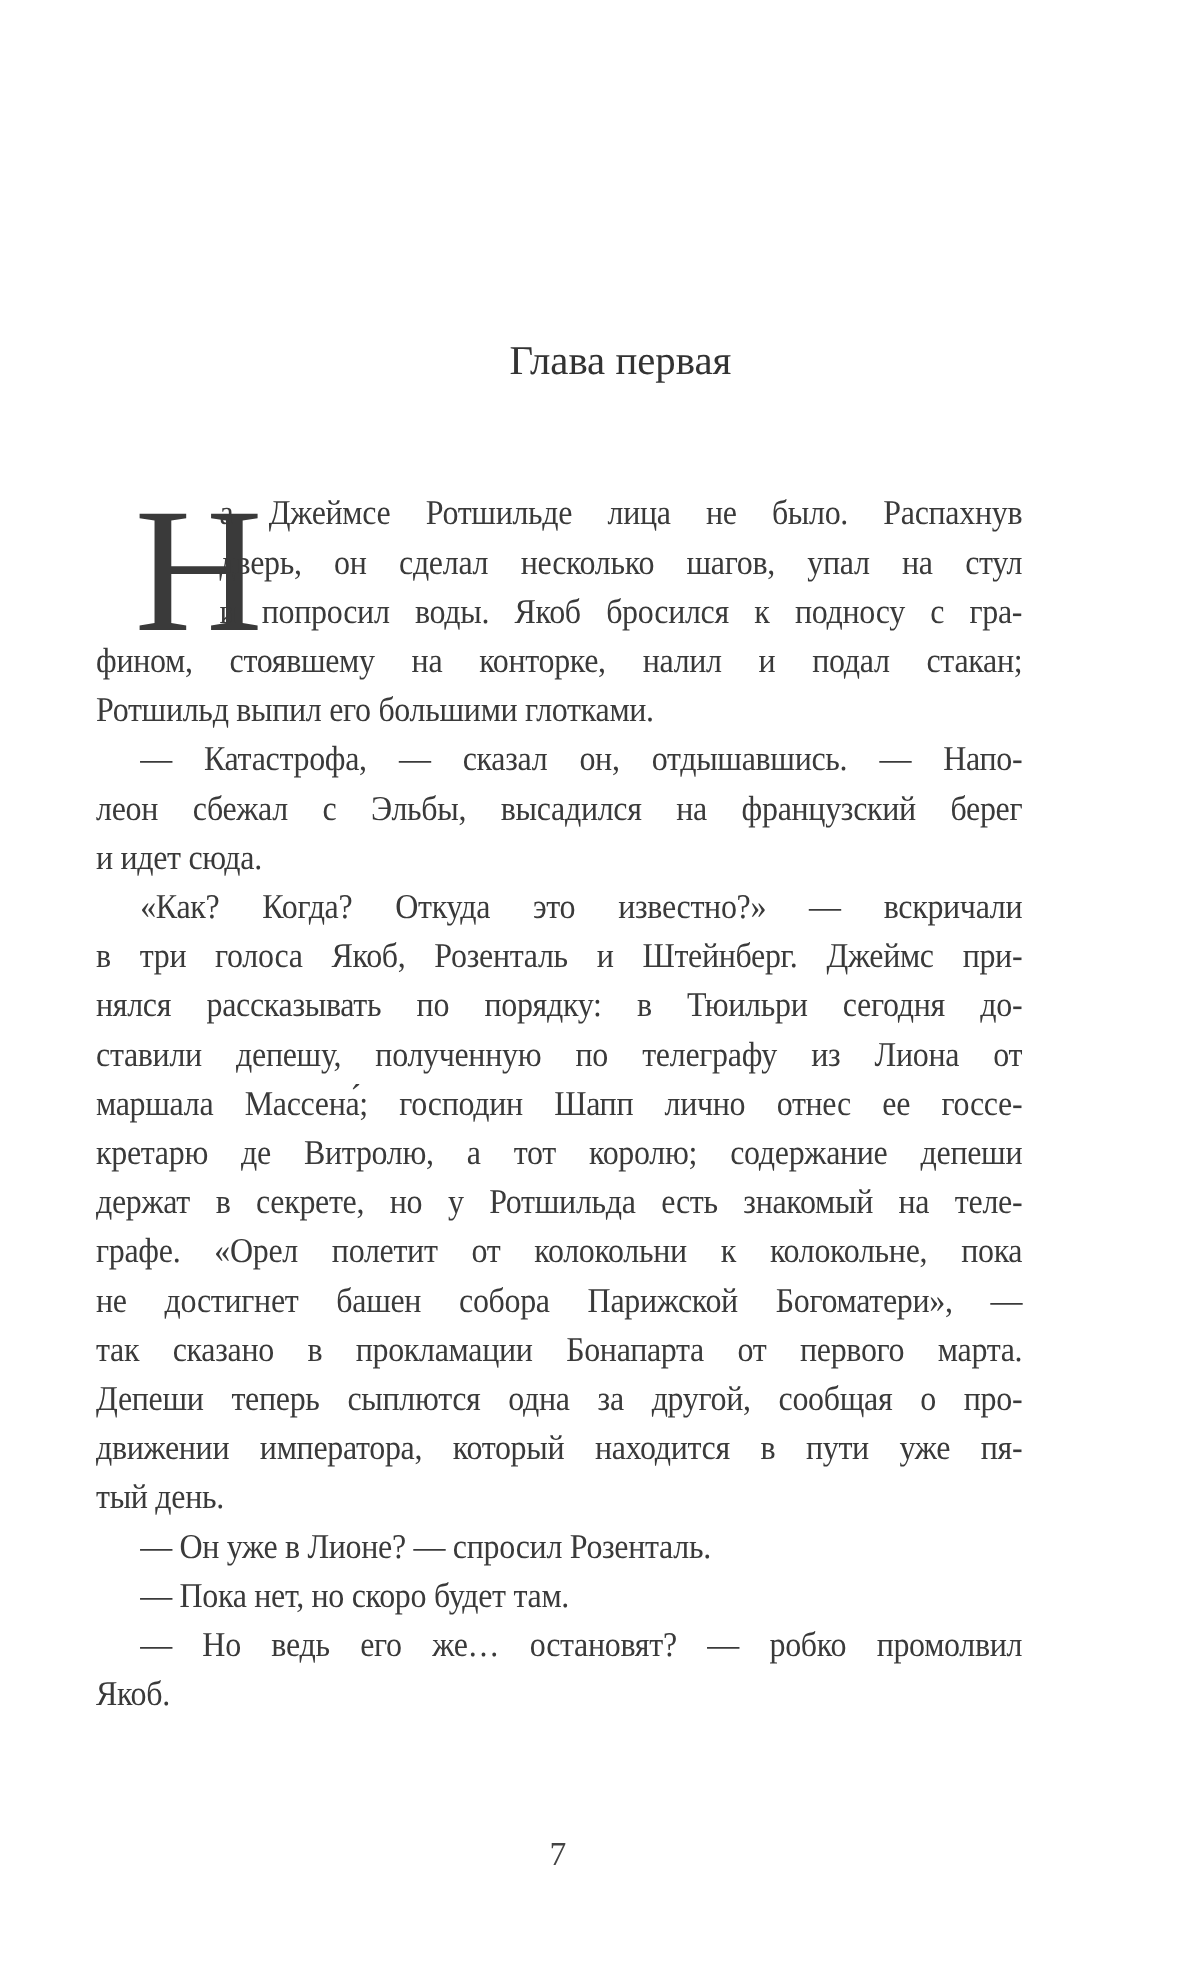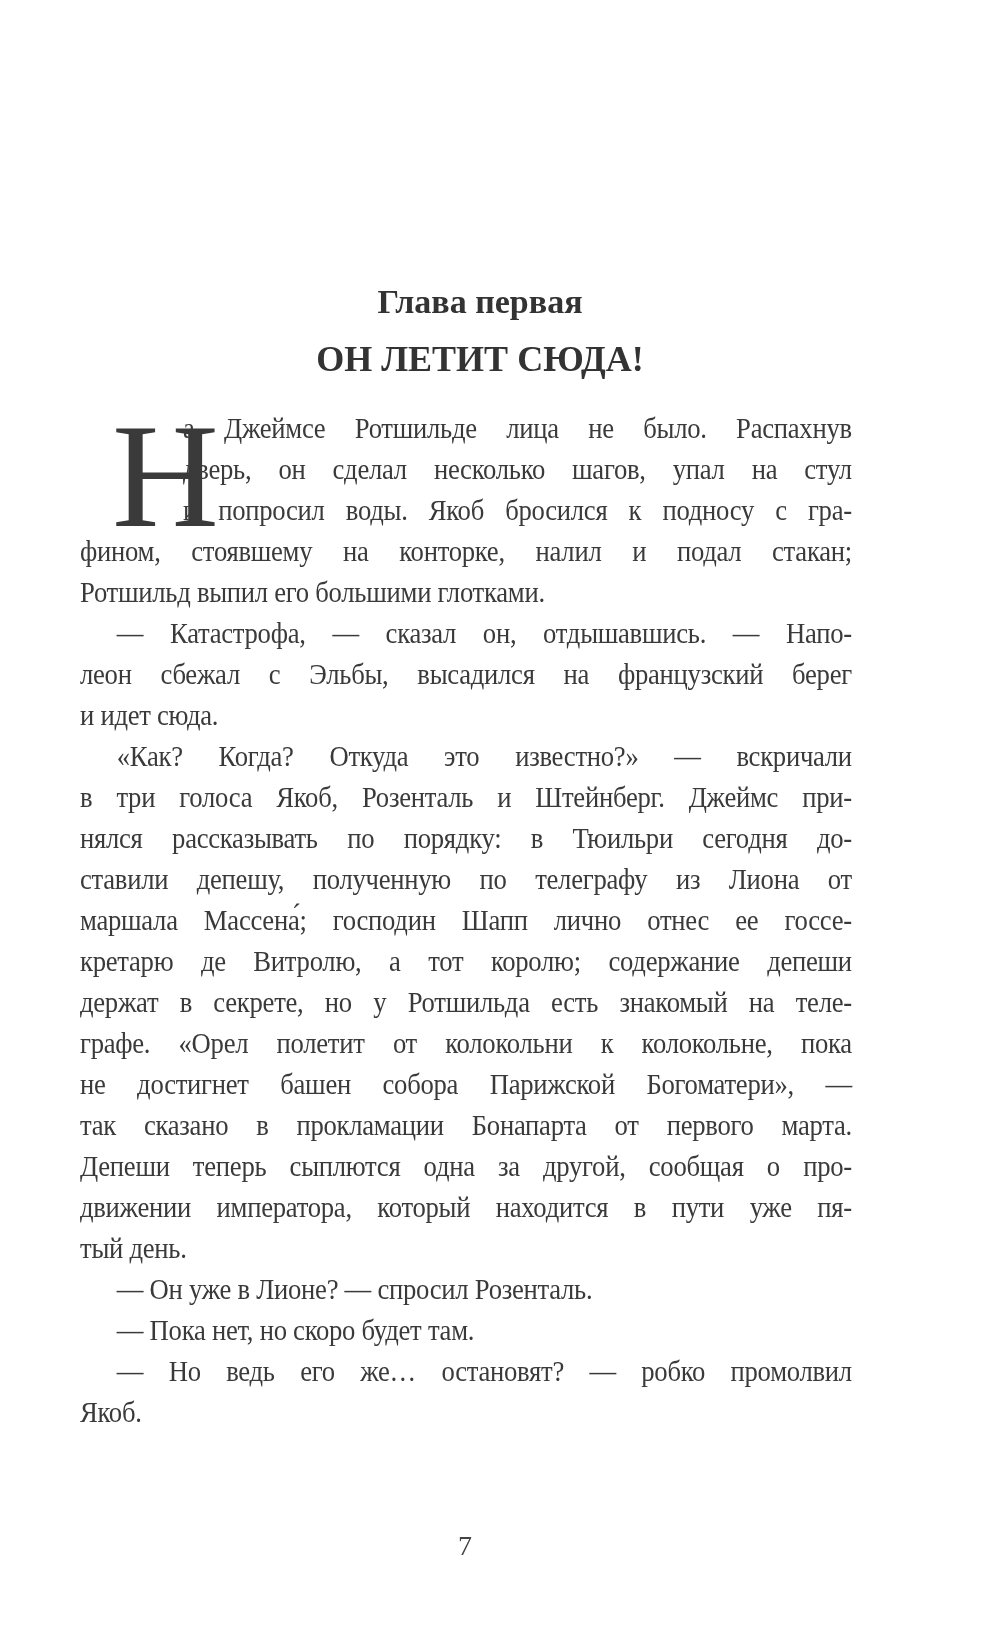--- a/index.html
+++ b/index.html
@@ -14,7 +14,7 @@
     .page { position: absolute; left: 0; top: 0; width: 1000px; height: 1642px; }
     .chapter-label {
       position: absolute; left: 0; width: 960px; top: 283px;
-      text-align: center; font-weight: bold; font-size: 34px; color: #333;
+      text-align: center; font-weight: normal; font-size: 34px; color: #333; padding-left: 37px;
     }
     .chapter-title {
       position: absolute; left: 0; width: 960px; top: 338px;

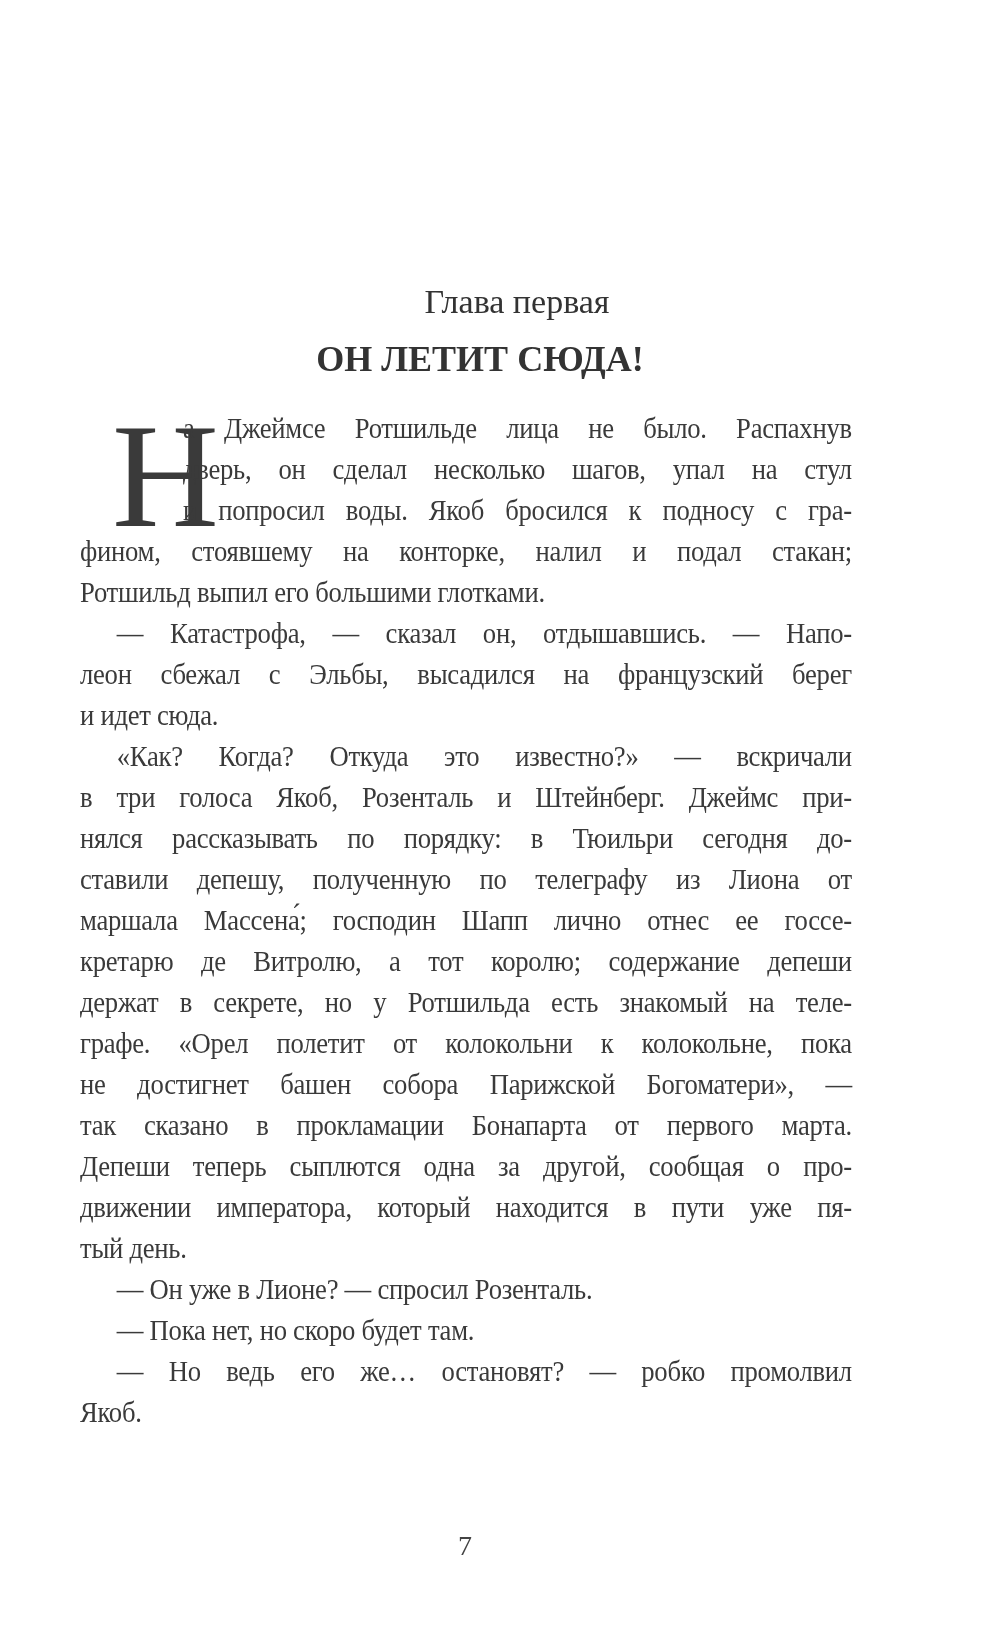--- a/index.html
+++ b/index.html
@@ -47,7 +47,6 @@
 
 <div class="page">
   <div class="chapter-label">Глава первая</div>
-  <div class="chapter-title">ОН ЛЕТИТ СЮДА!</div>
 
   <div class="dropcap">Н</div>
 

